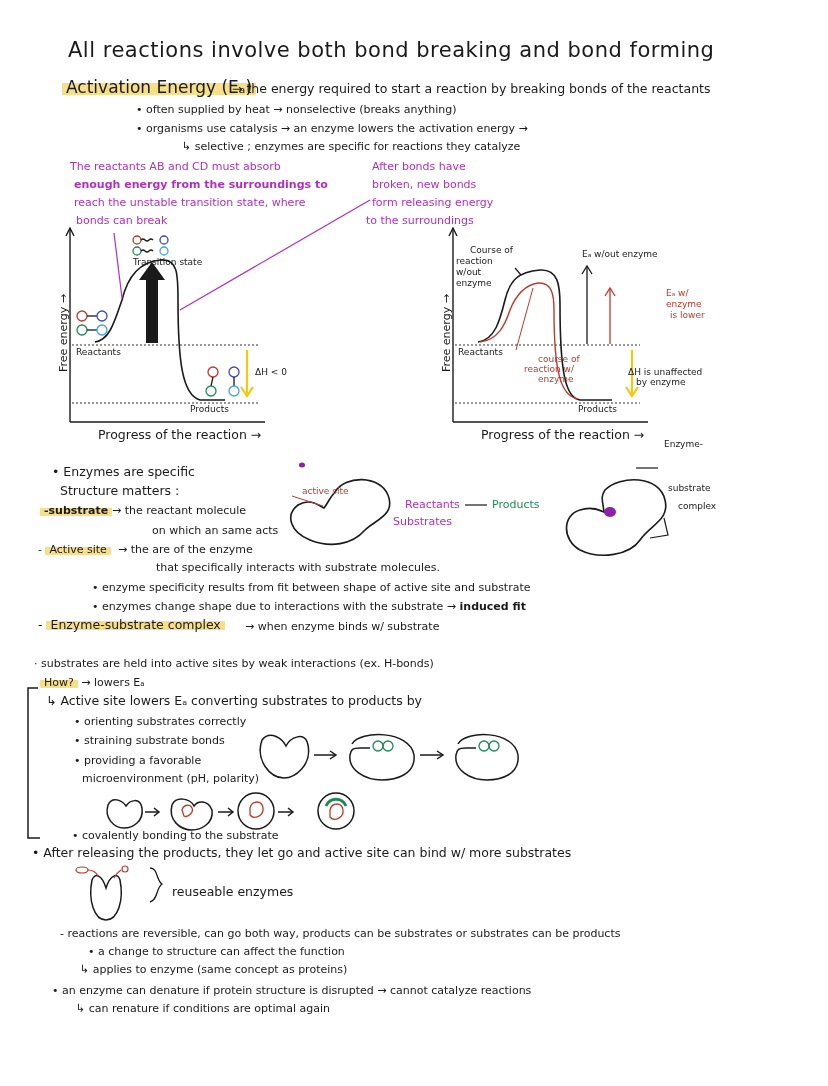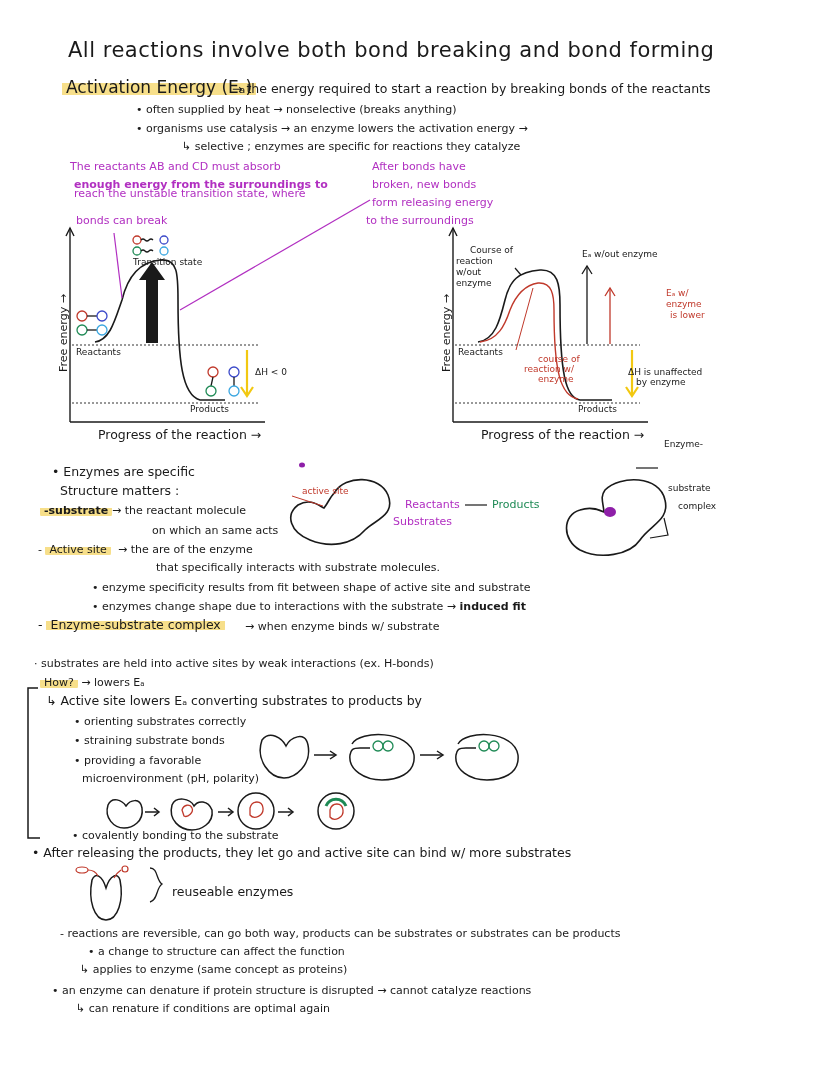--- a/index.html
+++ b/index.html
@@ -31,7 +31,7 @@
 
 <div class="t s mag" style="left:70px;top:161px;">The reactants AB and CD must absorb</div>
 <div class="t s mag" style="left:74px;top:179px;font-weight:bold;">enough energy from the surroundings to</div>
-<div class="t s mag" style="left:74px;top:188px;text-align:center;">reach the unstable transition state, where</div>
+<div class="t s mag" style="left:74px;top:197px;text-align:center;">reach the unstable transition state, where</div>
 <div class="t s mag" style="left:76px;top:215px;">bonds can break</div>
 
 <div class="t s mag" style="left:372px;top:161px;">After bonds have</div>

